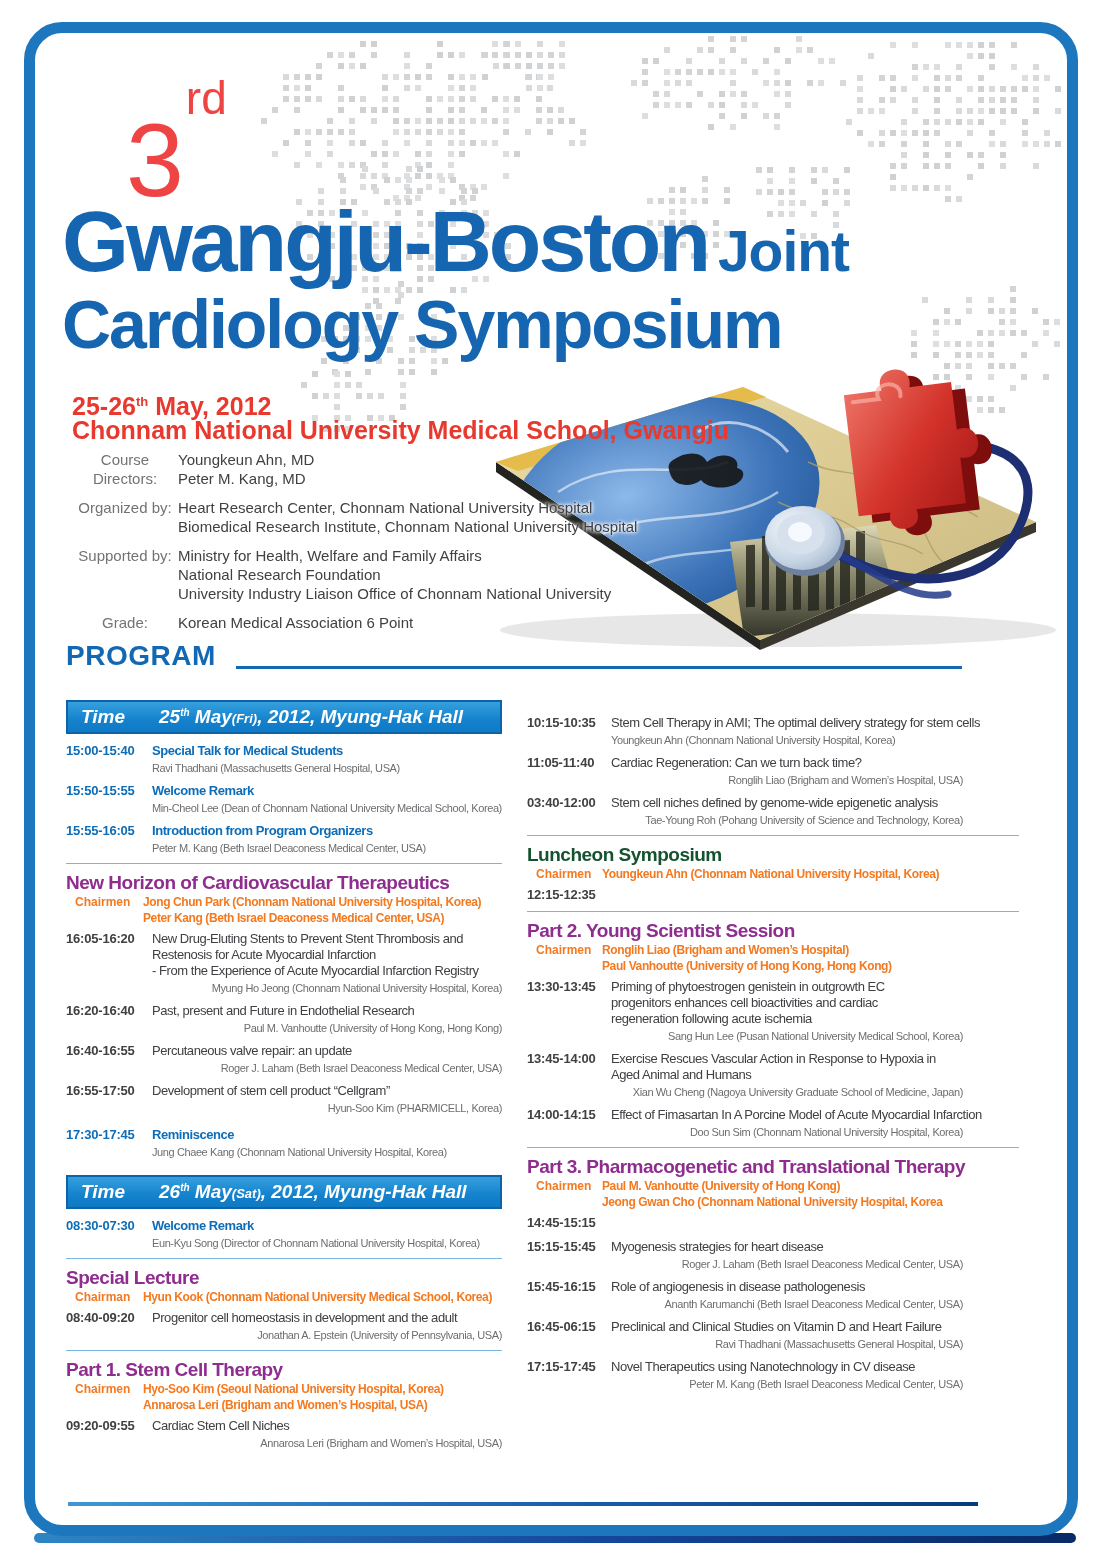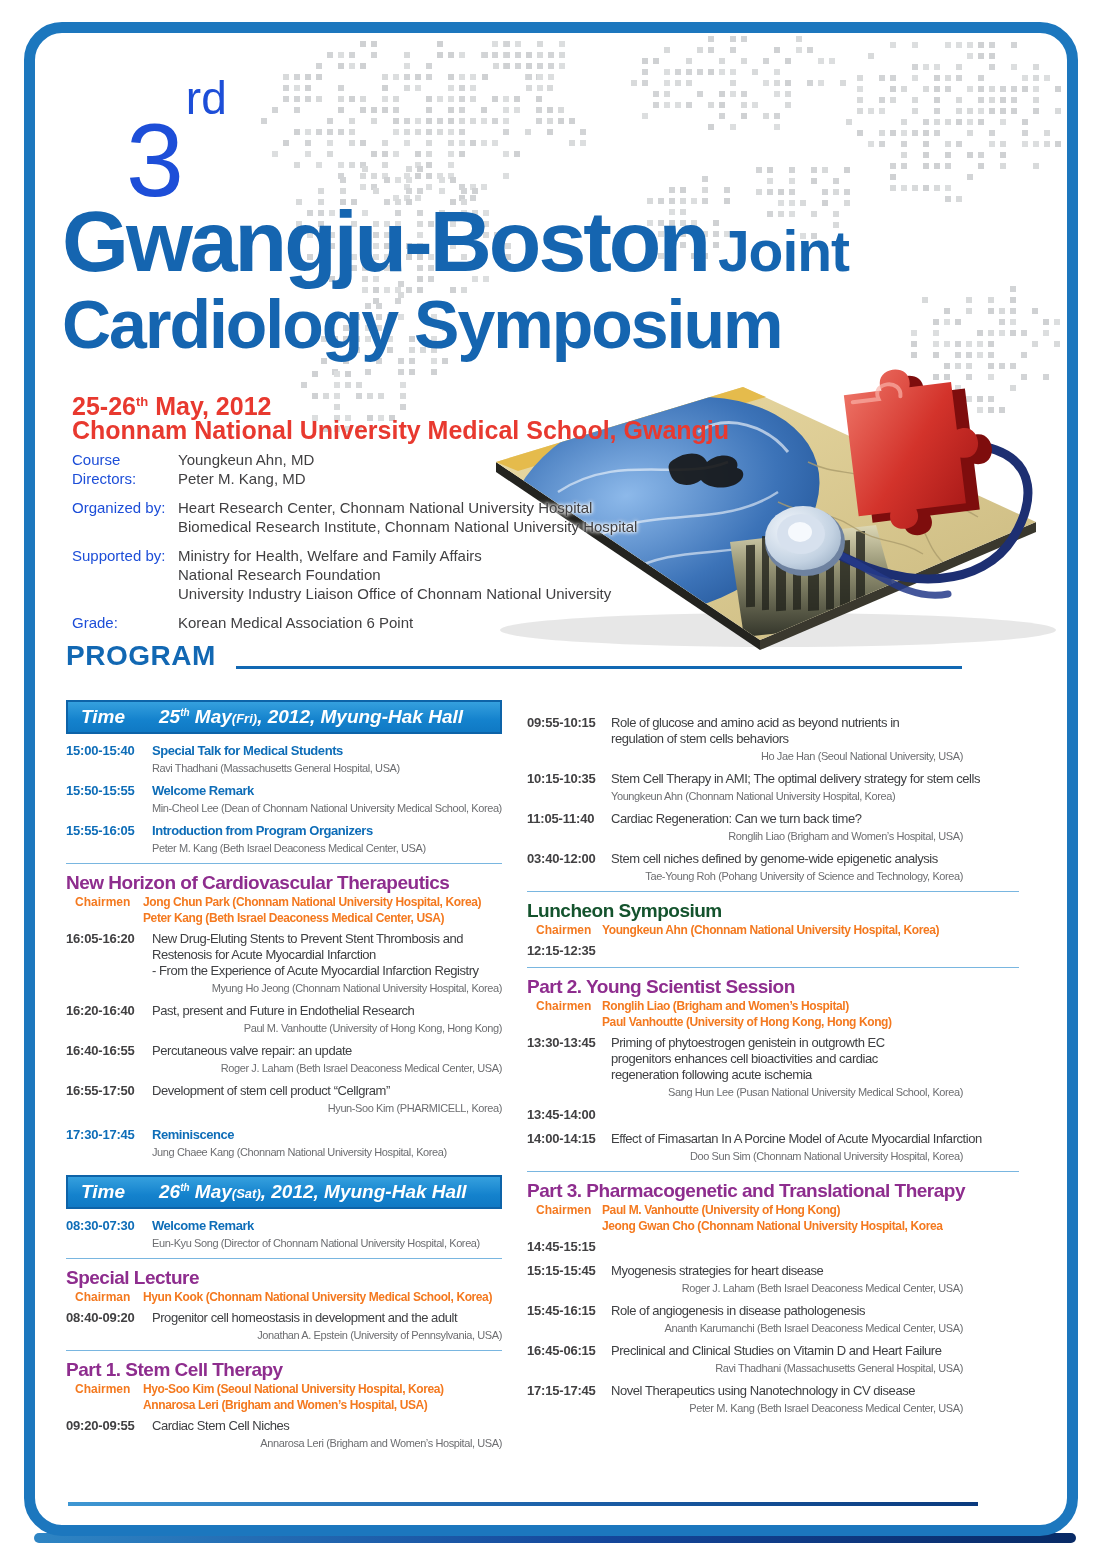--- a/index.html
+++ b/index.html
@@ -13,7 +13,7 @@
   .dot{position:absolute;width:6px;height:6px;}
 
   
-  .edition{position:absolute;left:126px;top:92px;z-index:2;color:#1d4ed8;font-size:104px;line-height:104px;}
+  .edition{position:absolute;left:126px;top:92px;z-index:2;color:#ef4444;font-size:104px;line-height:104px;}
   .edition sup{font-size:46px;position:relative;top:-46px;left:2px;}
   .title-l1{position:absolute;left:62px;top:196px;z-index:2;color:#1565b0;font-weight:bold;
             font-size:86px;line-height:90px;letter-spacing:-3px;white-space:nowrap;}

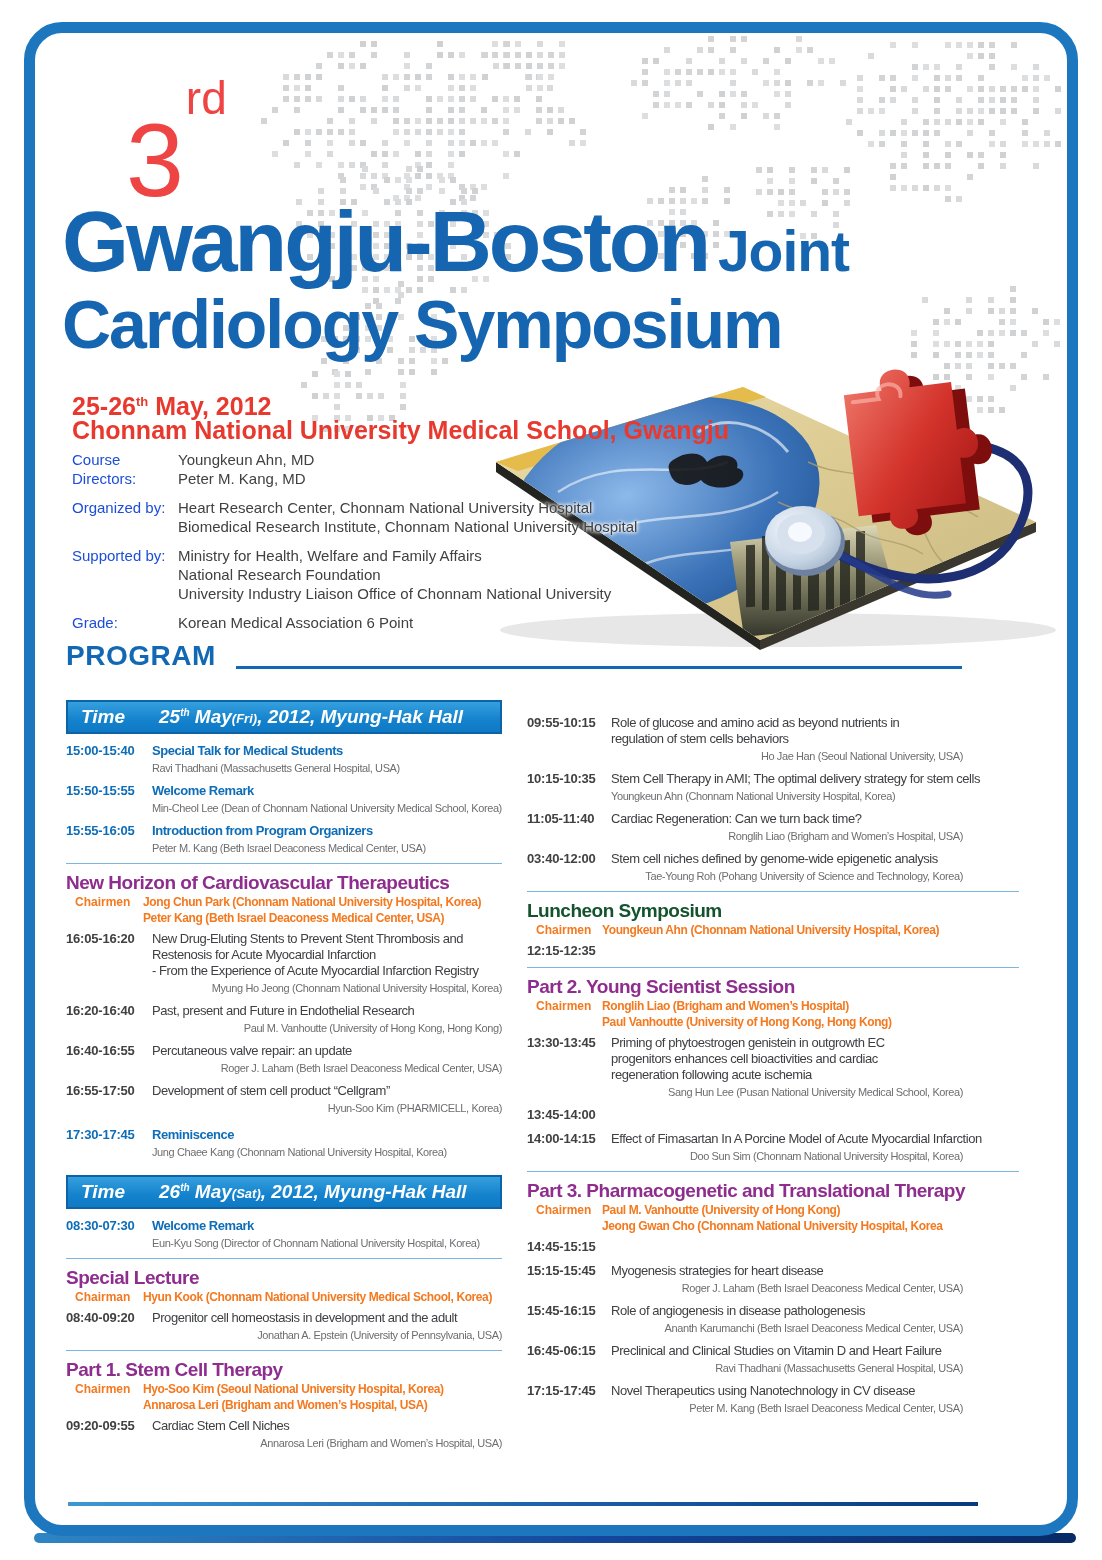--- a/index.html
+++ b/index.html
@@ -27,7 +27,7 @@
          font-size:25px;line-height:28px;white-space:nowrap;}
   .event-info{position:absolute;left:72px;top:450px;z-index:2;width:620px;}
   .info-row{display:flex;margin-bottom:10px;font-size:15px;line-height:19px;}
-  .info-label{flex:none;width:106px;color:#1d4ed8;}
+  .info-label{flex:none;width:106px;color:#737373;text-align:center;}
   .info-lines{color:#414042;text-shadow:0 0 3px #fff,0 0 4px #fff,0 0 5px #fff;}
 
   

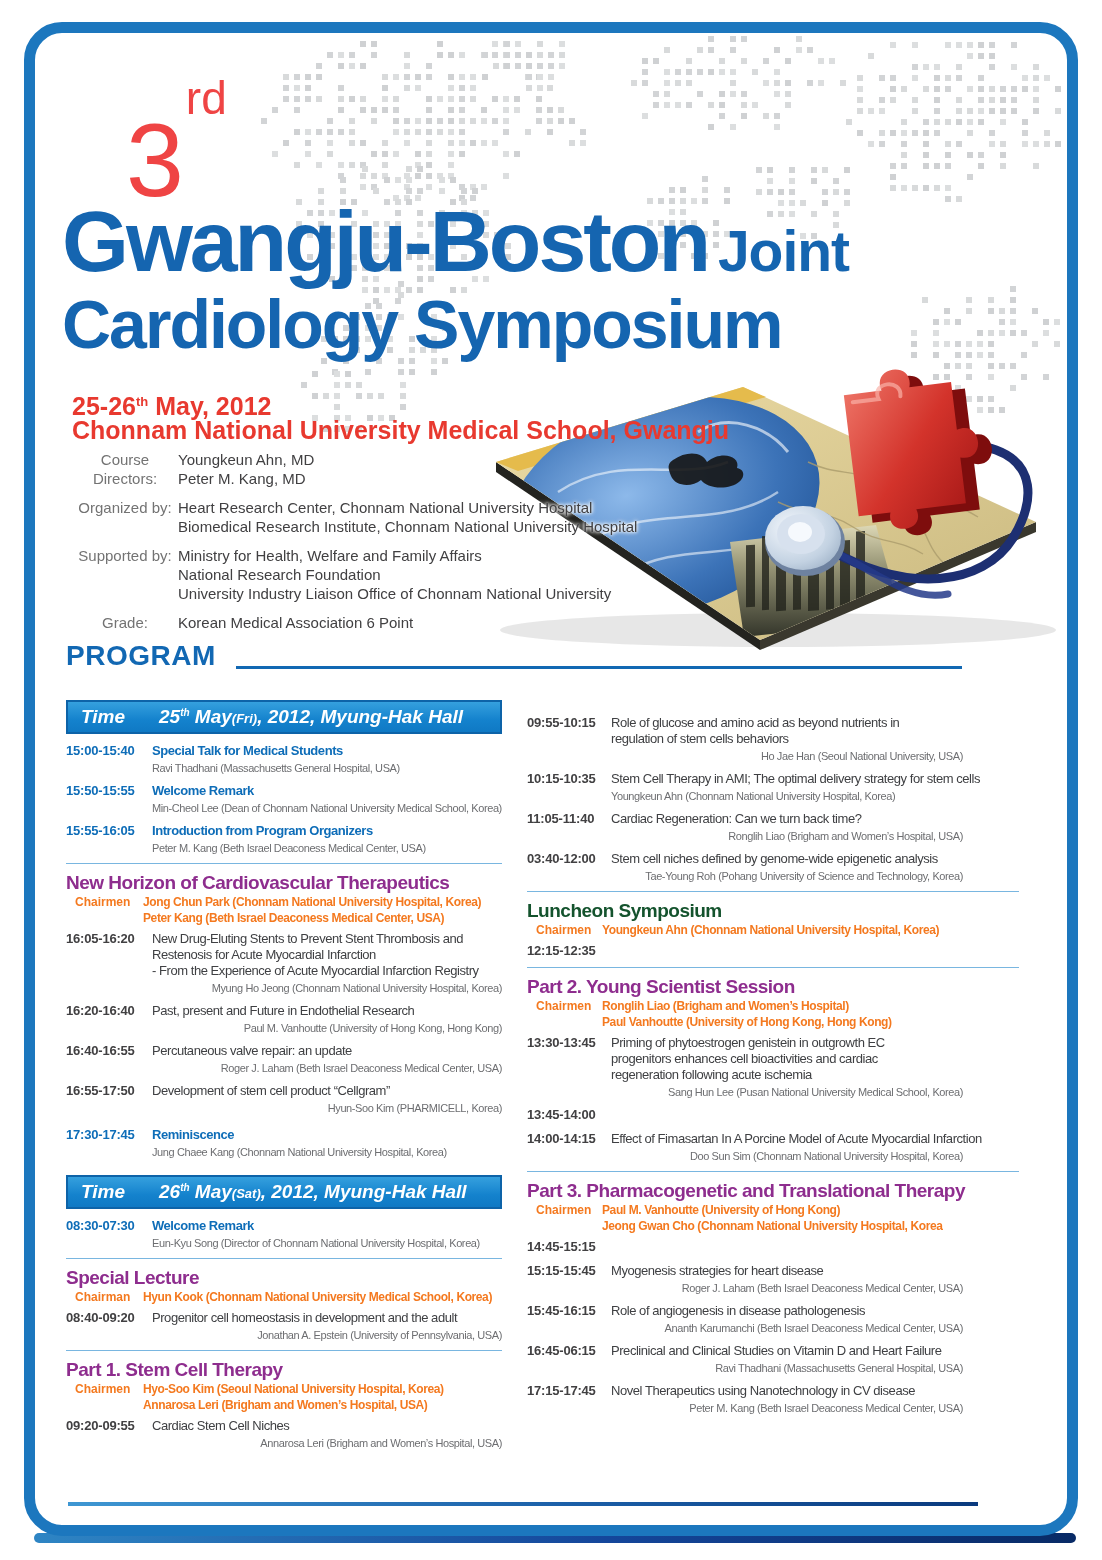--- a/index.html
+++ b/index.html
@@ -1023,14 +1023,6 @@
   </div>
 <div class="col col2">
     <div class="session">
-      <div class="time">09:55-10:15</div>
-      <div class="body">
-        <div class="title">Role of glucose and amino acid as beyond nutrients in
-regulation of stem cells behaviors</div>
-        <div class="speaker align-right">Ho Jae Han (Seoul National University, USA)</div>
-      </div>
-    </div>
-    <div class="session">
       <div class="time">10:15-10:35</div>
       <div class="body">
         <div class="title">Stem Cell Therapy in AMI; The optimal delivery strategy for stem cells</div>

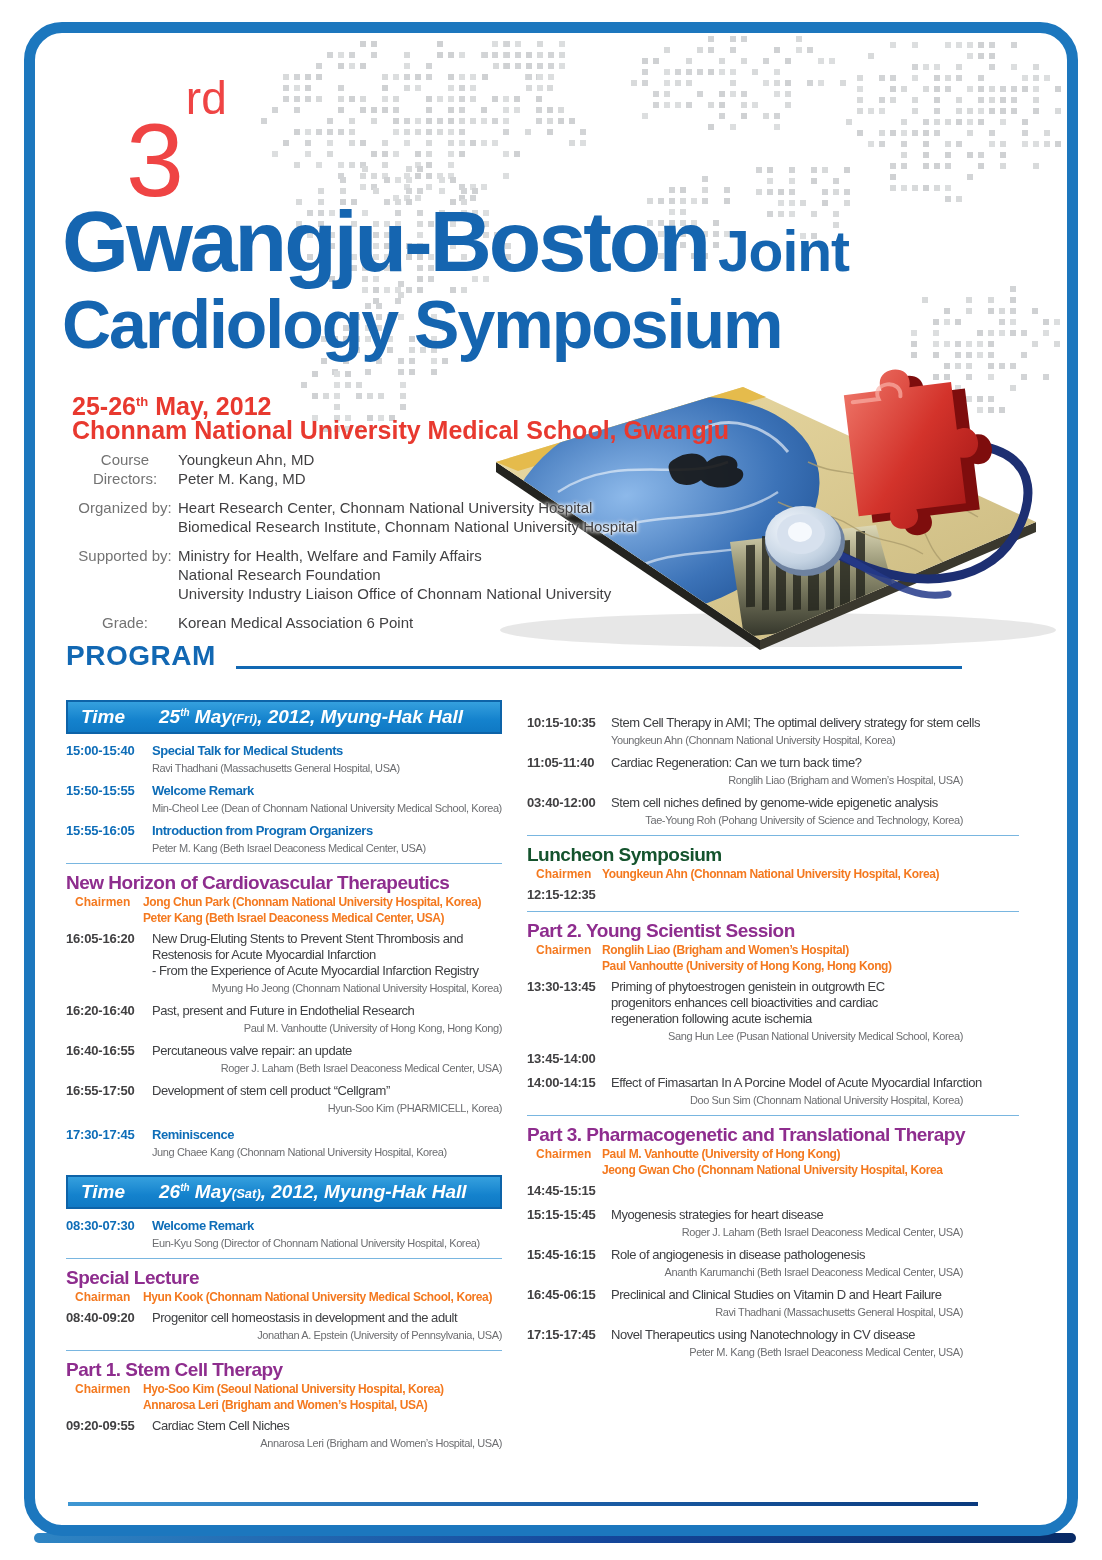--- a/index.html
+++ b/index.html
@@ -1078,6 +1078,11 @@
     </div>
     <div class="session">
       <div class="time">13:45-14:00</div>
+      <div class="body">
+        <div class="title">Exercise Rescues Vascular Action in Response to Hypoxia in
+Aged Animal and Humans</div>
+        <div class="speaker align-right">Xian Wu Cheng (Nagoya University Graduate School of Medicine, Japan)</div>
+      </div>
     </div>
     <div class="session">
       <div class="time">14:00-14:15</div>

